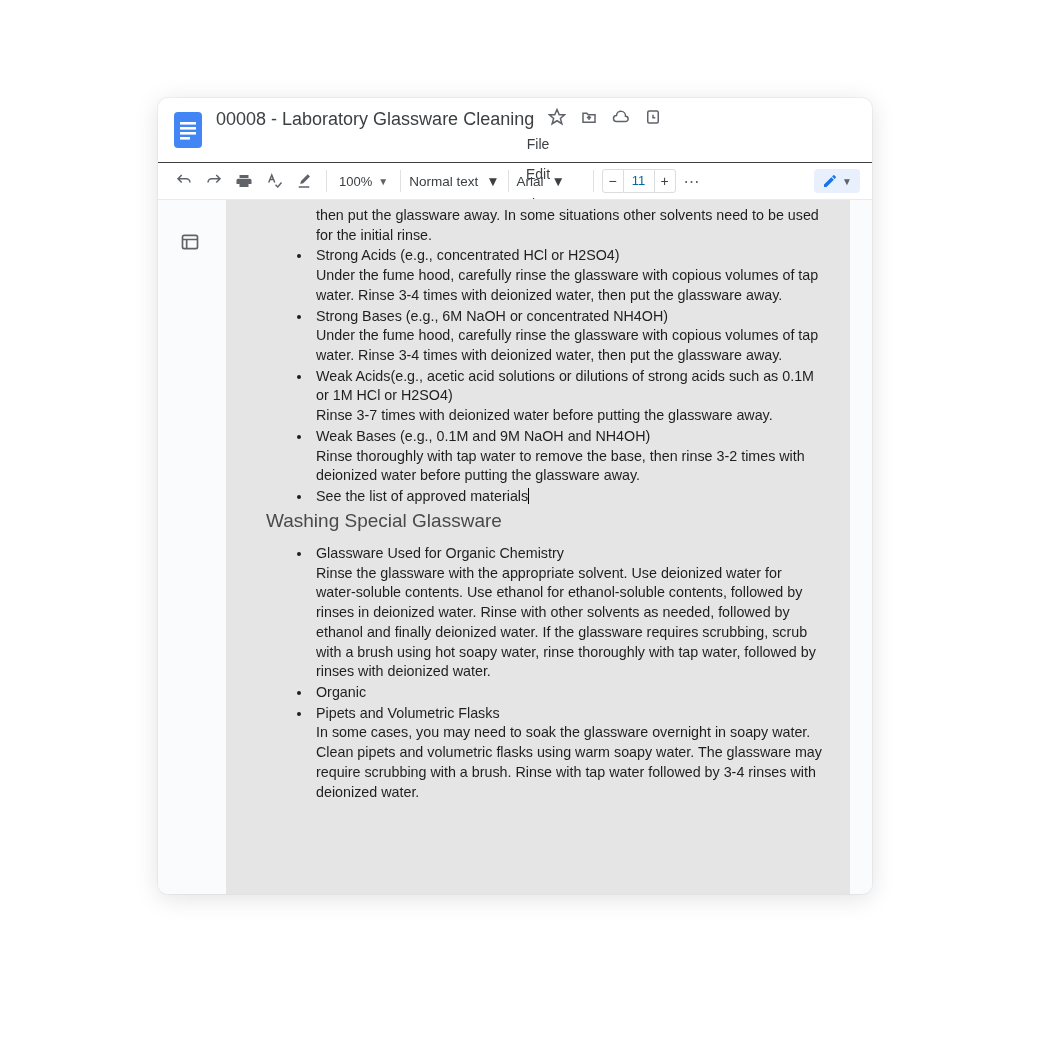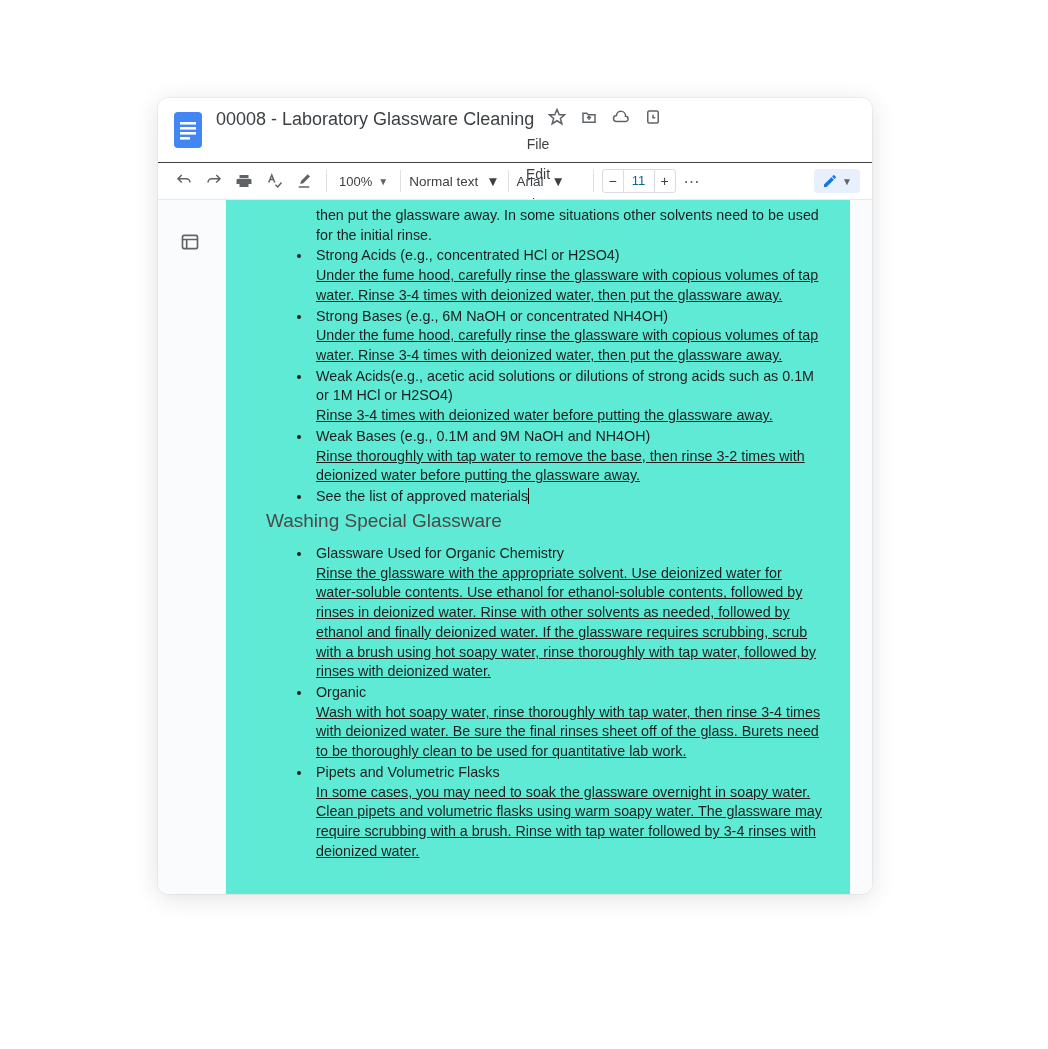--- a/index.html
+++ b/index.html
@@ -132,7 +132,7 @@
   }
   .outline-icon svg { width:20px; height:20px; }
   .page {
-    background:#5eead4;
+    background:#e5e5e5;
     width: 624px;
     padding: 6px 28px 8px 28px;
     font-size:14.3px;

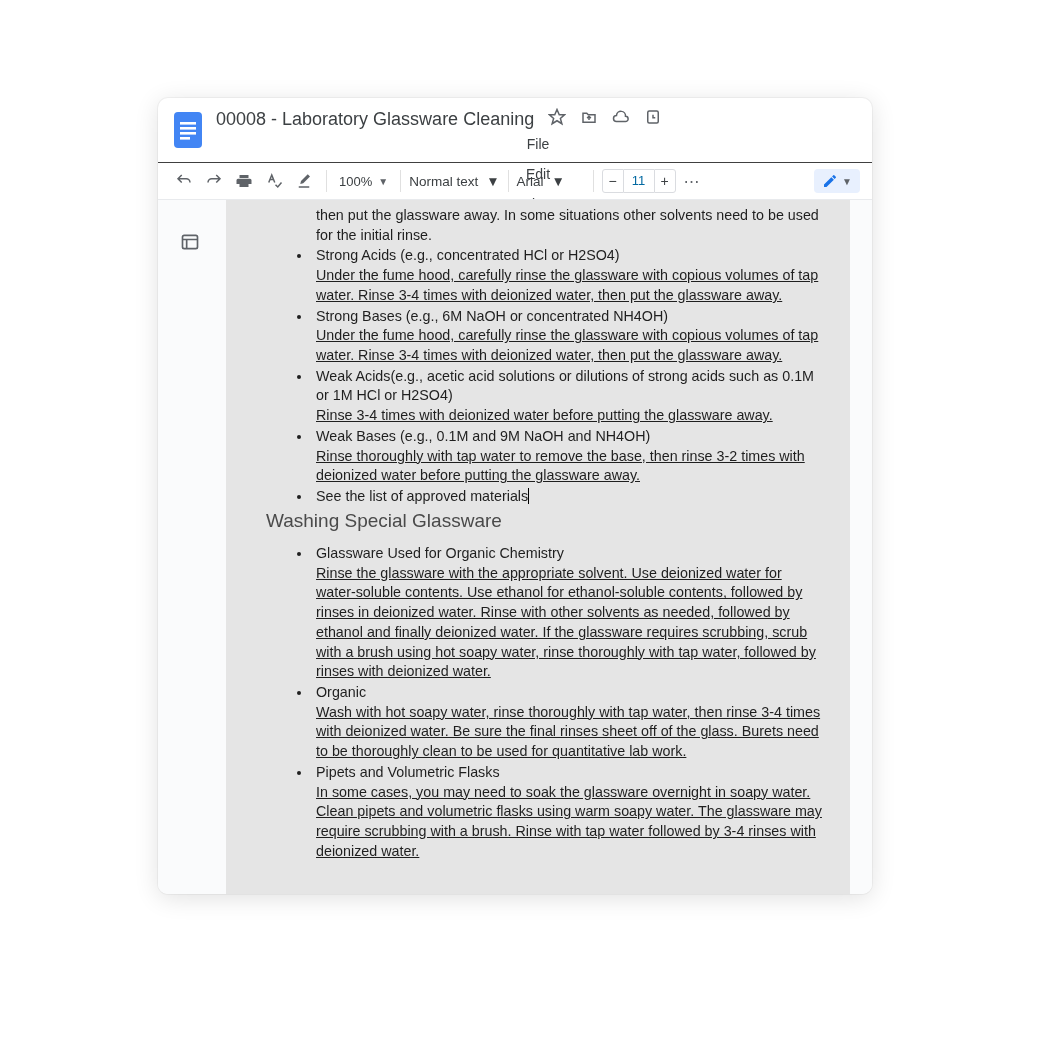--- a/index.html
+++ b/index.html
@@ -150,7 +150,7 @@
   }
   .page ul li::marker { font-size:13px; }
   .li-title { display:inline; }
-  .li-body { display:block;text-decoration:underline; }
+  .li-body { display:block; }
   .section-heading {
     font-size: 19px;
     color: #4a4a4a;

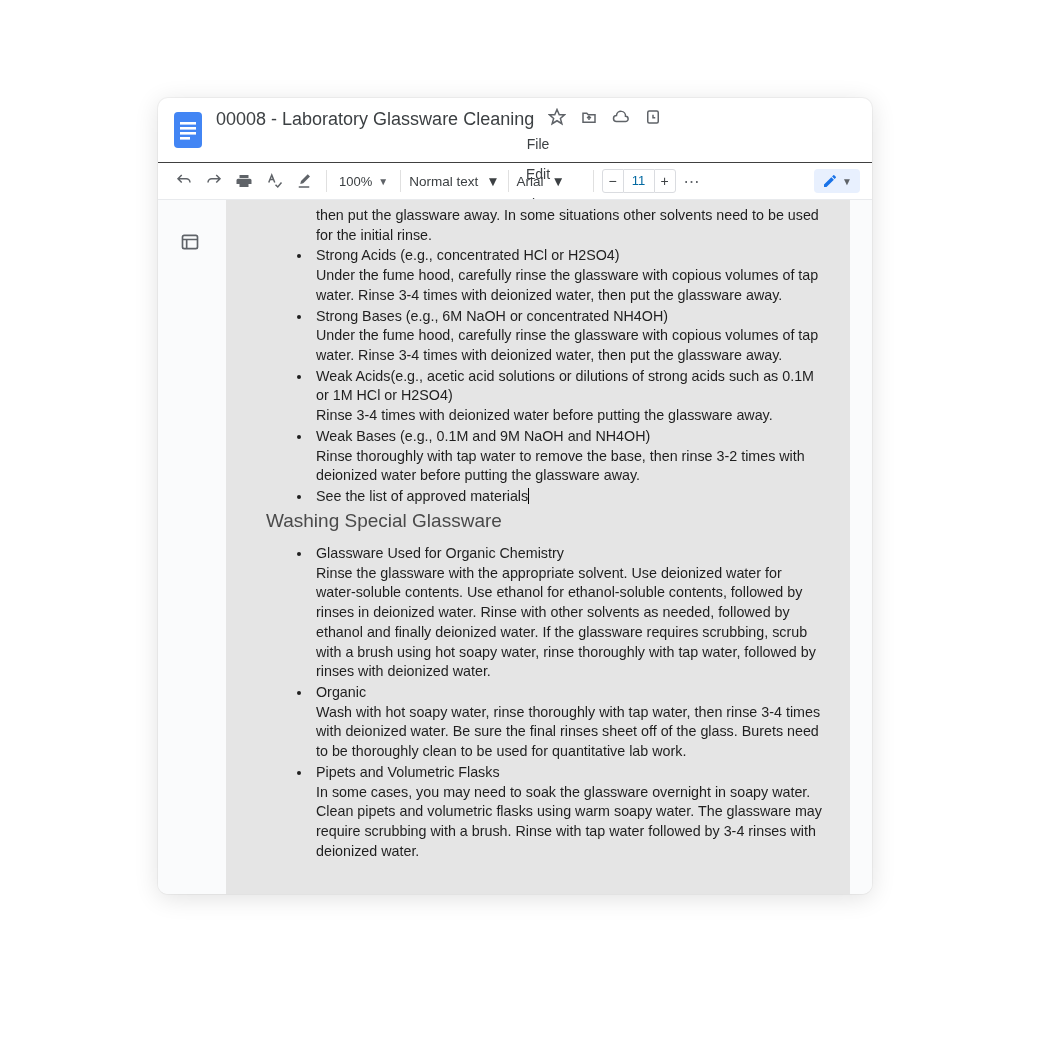--- a/index.html
+++ b/index.html
@@ -297,7 +297,7 @@
       <ul id="list1">
           <li><span class="li-title">Strong Acids (e.g., concentrated HCl or H2SO4)</span><span class="li-body">Under the fume hood, carefully rinse the glassware with copious volumes of tap water. Rinse 3-4 times with deionized water, then put the glassware away.</span></li>
           <li><span class="li-title">Strong Bases (e.g., 6M NaOH or concentrated NH4OH)</span><span class="li-body">Under the fume hood, carefully rinse the glassware with copious volumes of tap water. Rinse 3-4 times with deionized water, then put the glassware away.</span></li>
-          <li><span class="li-title">Weak Acids(e.g., acetic acid solutions or dilutions of strong acids such as 0.1M or 1M HCl or H2SO4)</span><span class="li-body">Rinse 3-4 times with deionized water before putting the glassware away.</span></li>
+          <li><span class="li-title">Weak Acids(e.g., acetic acid solutions or dilutions of strong acids such as 0.1M or 1M HCl or H2SO4)</span><span class="li-body">Rinse 3-7 times with deionized water before putting the glassware away.</span></li>
           <li><span class="li-title">Weak Bases (e.g., 0.1M and 9M NaOH and NH4OH)</span><span class="li-body">Rinse thoroughly with tap water to remove the base, then rinse 3-2 times with deionized water before putting the glassware away.</span></li>
           <li><span class="li-title">See the list of approved materials</span><span class="cursor"></span></li>
         </ul>

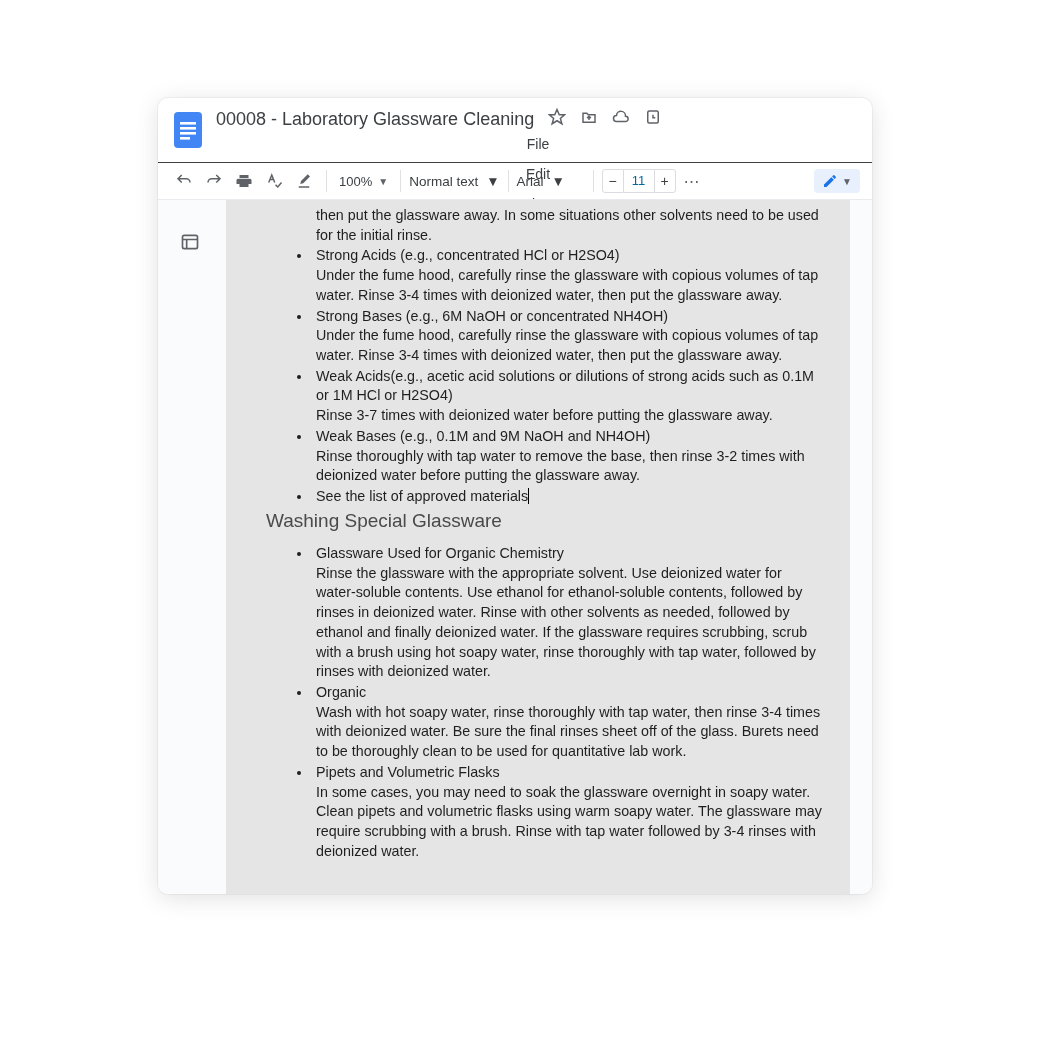--- a/index.html
+++ b/index.html
@@ -304,7 +304,7 @@
       <div class="section-heading">Washing Special Glassware</div>
       <ul id="list2">
           <li><span class="li-title">Glassware Used for Organic Chemistry</span><span class="li-body">Rinse the glassware with the appropriate solvent. Use deionized water for water-soluble contents. Use ethanol for ethanol-soluble contents, followed by rinses in deionized water. Rinse with other solvents as needed, followed by ethanol and finally deionized water. If the glassware requires scrubbing, scrub with a brush using hot soapy water, rinse thoroughly with tap water, followed by rinses with deionized water.</span></li>
-          <li><span class="li-title">Organic</span><span class="li-body">Wash with hot soapy water, rinse thoroughly with tap water, then rinse 3-4 times with deionized water. Be sure the final rinses sheet off of the glass. Burets need to be thoroughly clean to be used for quantitative lab work.</span></li>
+          <li><span class="li-title">Organic</span></li>
           <li><span class="li-title">Pipets and Volumetric Flasks</span><span class="li-body">In some cases, you may need to soak the glassware overnight in soapy water. Clean pipets and volumetric flasks using warm soapy water. The glassware may require scrubbing with a brush. Rinse with tap water followed by 3-4 rinses with deionized water.</span></li>
         </ul>
     </div>

